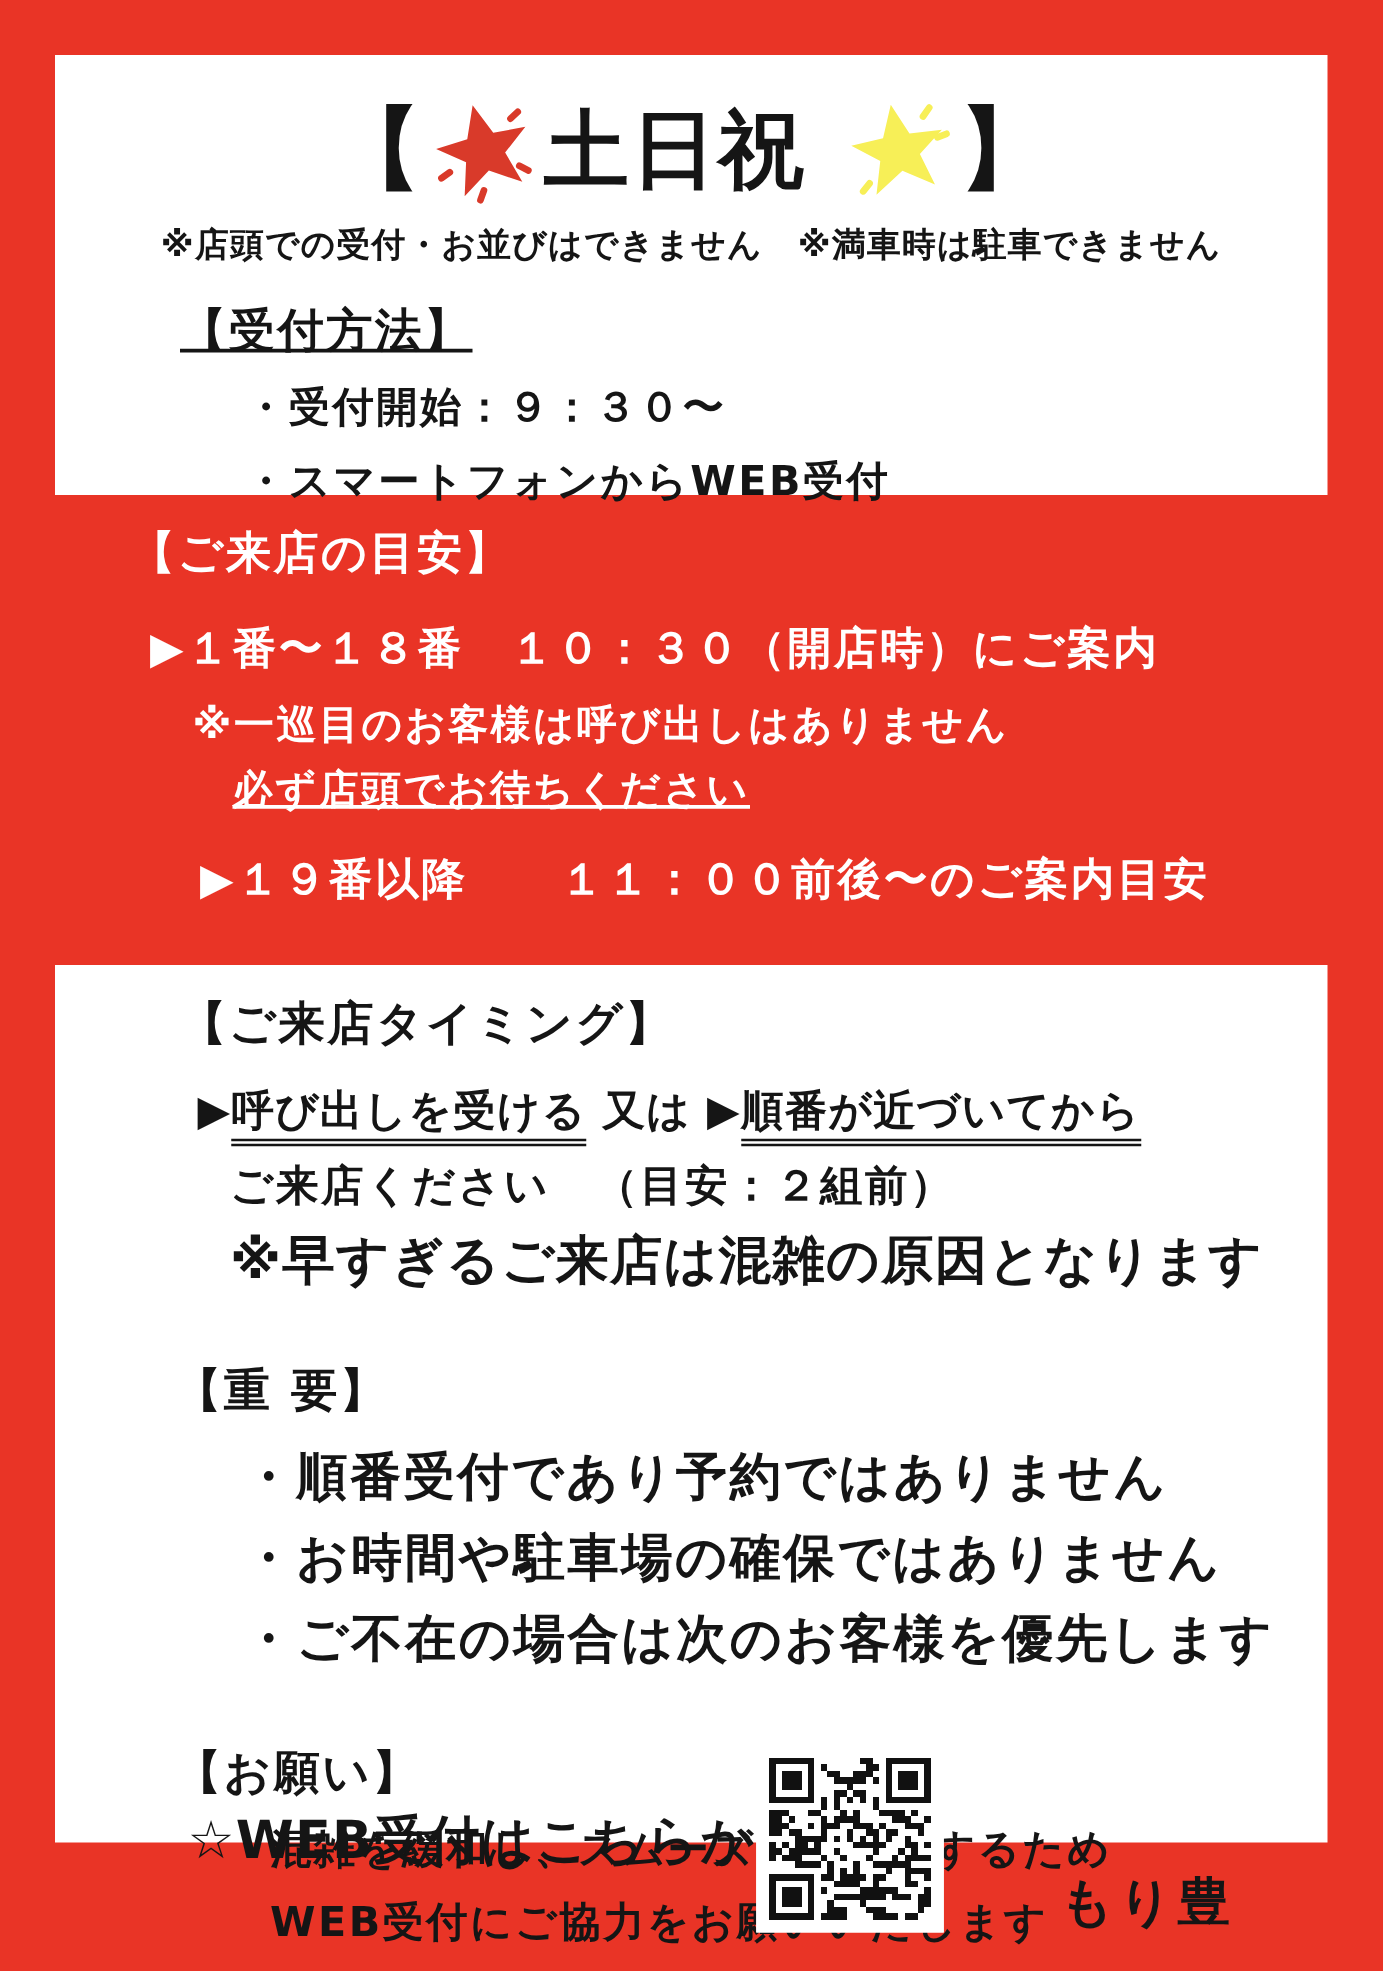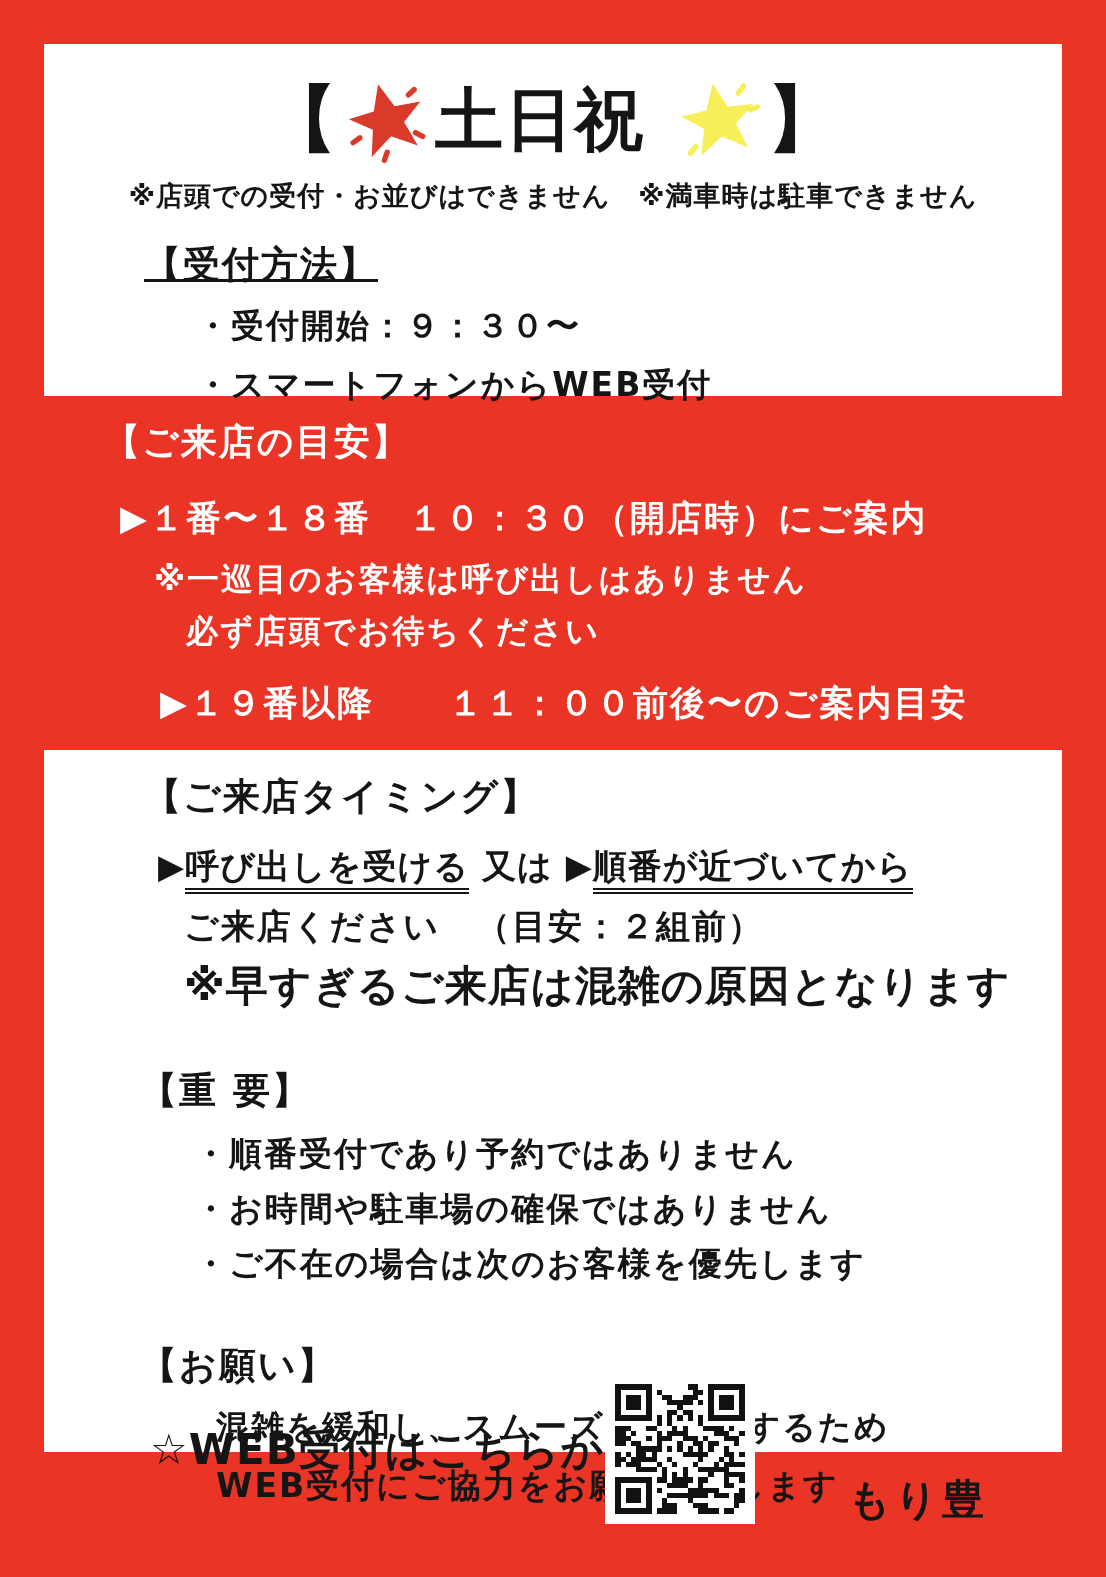--- a/index.html
+++ b/index.html
@@ -46,7 +46,7 @@
   .guide-heading{font-size:36px;margin:18px 0 0 60px;letter-spacing:2px;}
   .guide-line1{font-size:35px;margin:28px 0 0 76px;letter-spacing:2px;}
   .guide-note1{font-size:32px;margin:16px 0 0 110px;letter-spacing:2px;}
-  .guide-note2{font-size:32px;margin:8px 0 0 142px;letter-spacing:2px;}
+  .guide-note2{font-size:32px;margin:8px 0 0 142px;letter-spacing:2px;text-decoration:underline;}
   .guide-line2{font-size:35px;margin:26px 0 0 116px;letter-spacing:2px;}
 
   

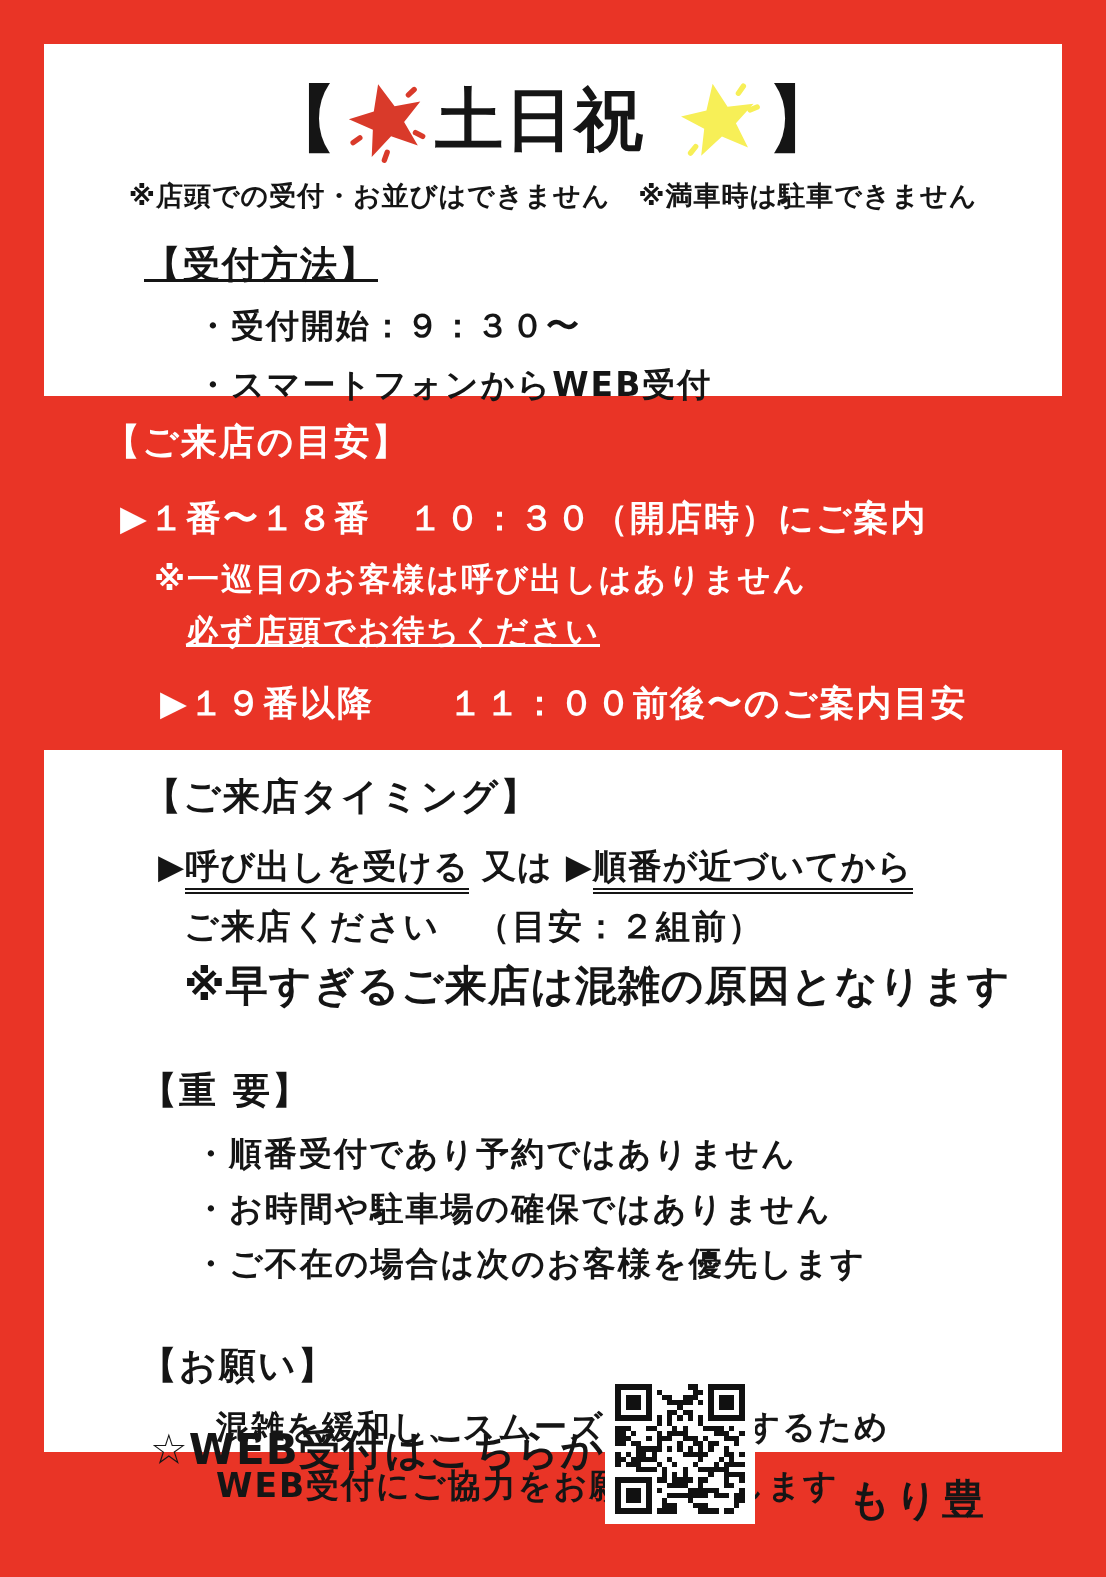--- a/index.html
+++ b/index.html
@@ -16,7 +16,7 @@
     position:absolute;left:44px;width:1018px;background:#ffffff;
   }
   .panel-top{top:44px;height:352px;}
-  .panel-bottom{top:750px;height:702px;}
+  .panel-bottom{top:772px;height:702px;}
 
   
   .title-row{

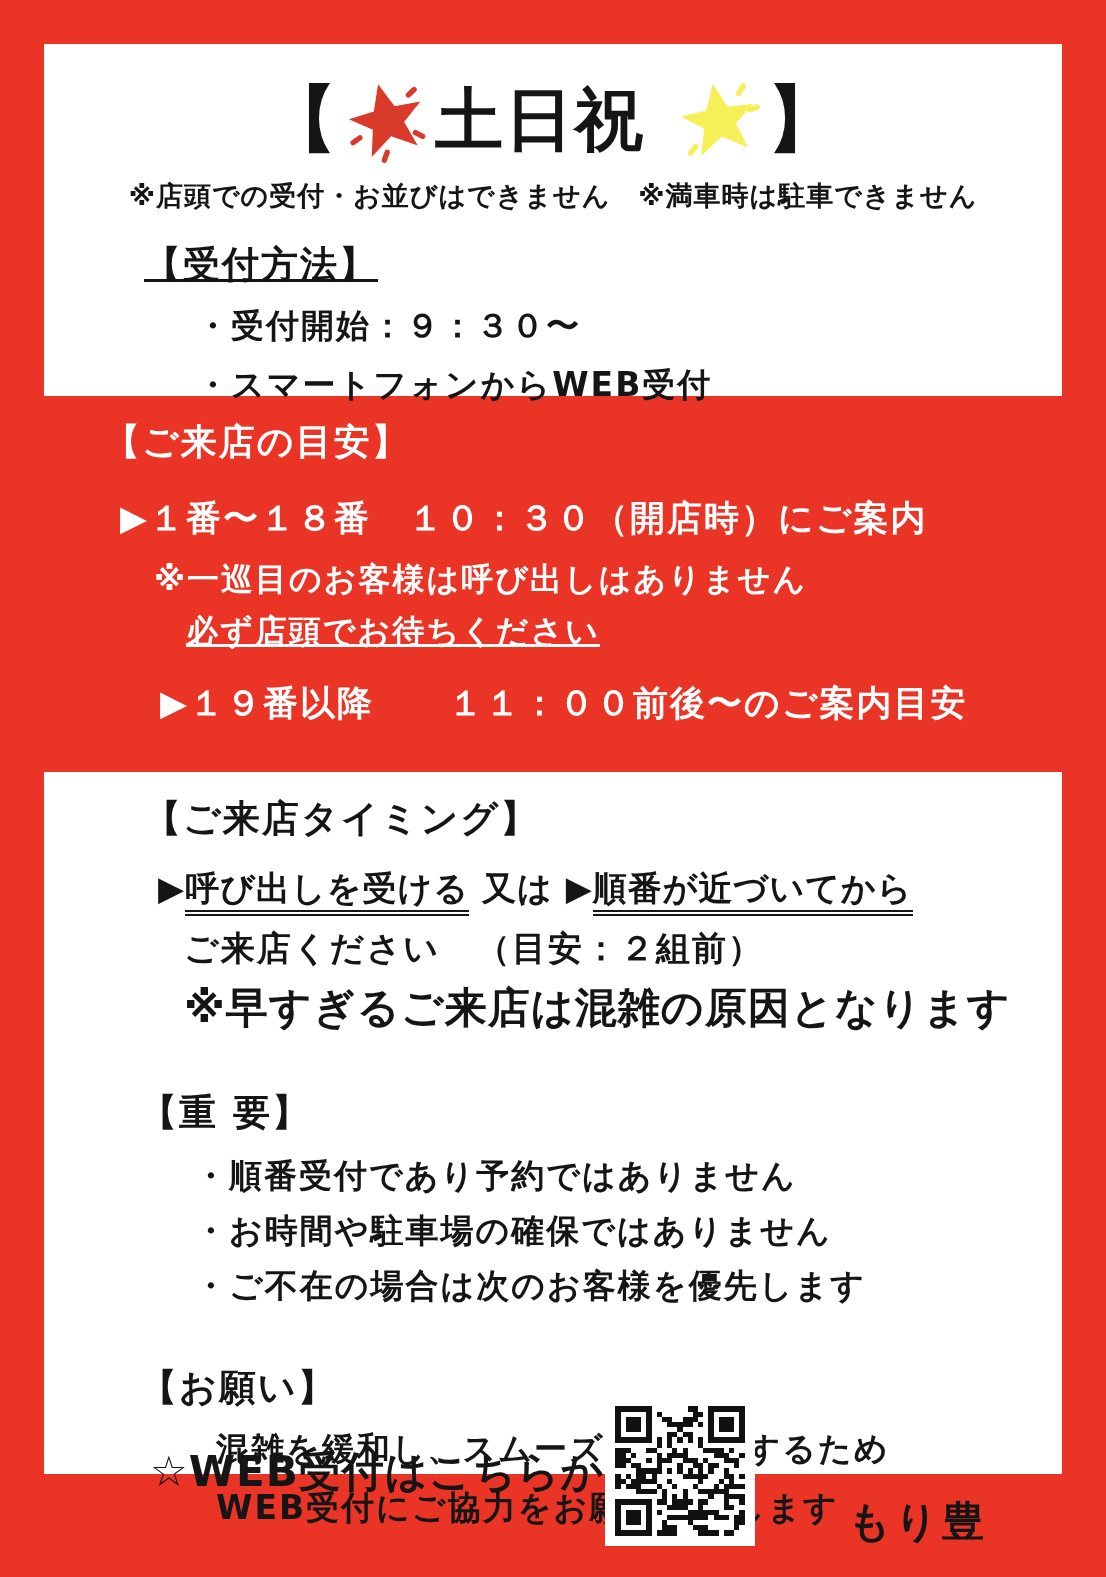--- a/index.html
+++ b/index.html
@@ -57,7 +57,7 @@
   .timing-note{font-size:42px;margin:8px 0 0 140px;letter-spacing:1px;}
 
   .important-heading{font-size:37px;margin:52px 0 16px 96px;letter-spacing:2px;}
-  .important-item{font-size:33px;margin:10px 0 0 150px;letter-spacing:2px;}
+  .important-item{font-size:41px;margin:10px 0 0 150px;letter-spacing:2px;}
 
   .request-heading{font-size:37px;margin:54px 0 0 96px;letter-spacing:2px;}
   .request-line{font-size:33px;margin:14px 0 0 172px;letter-spacing:2px;}

